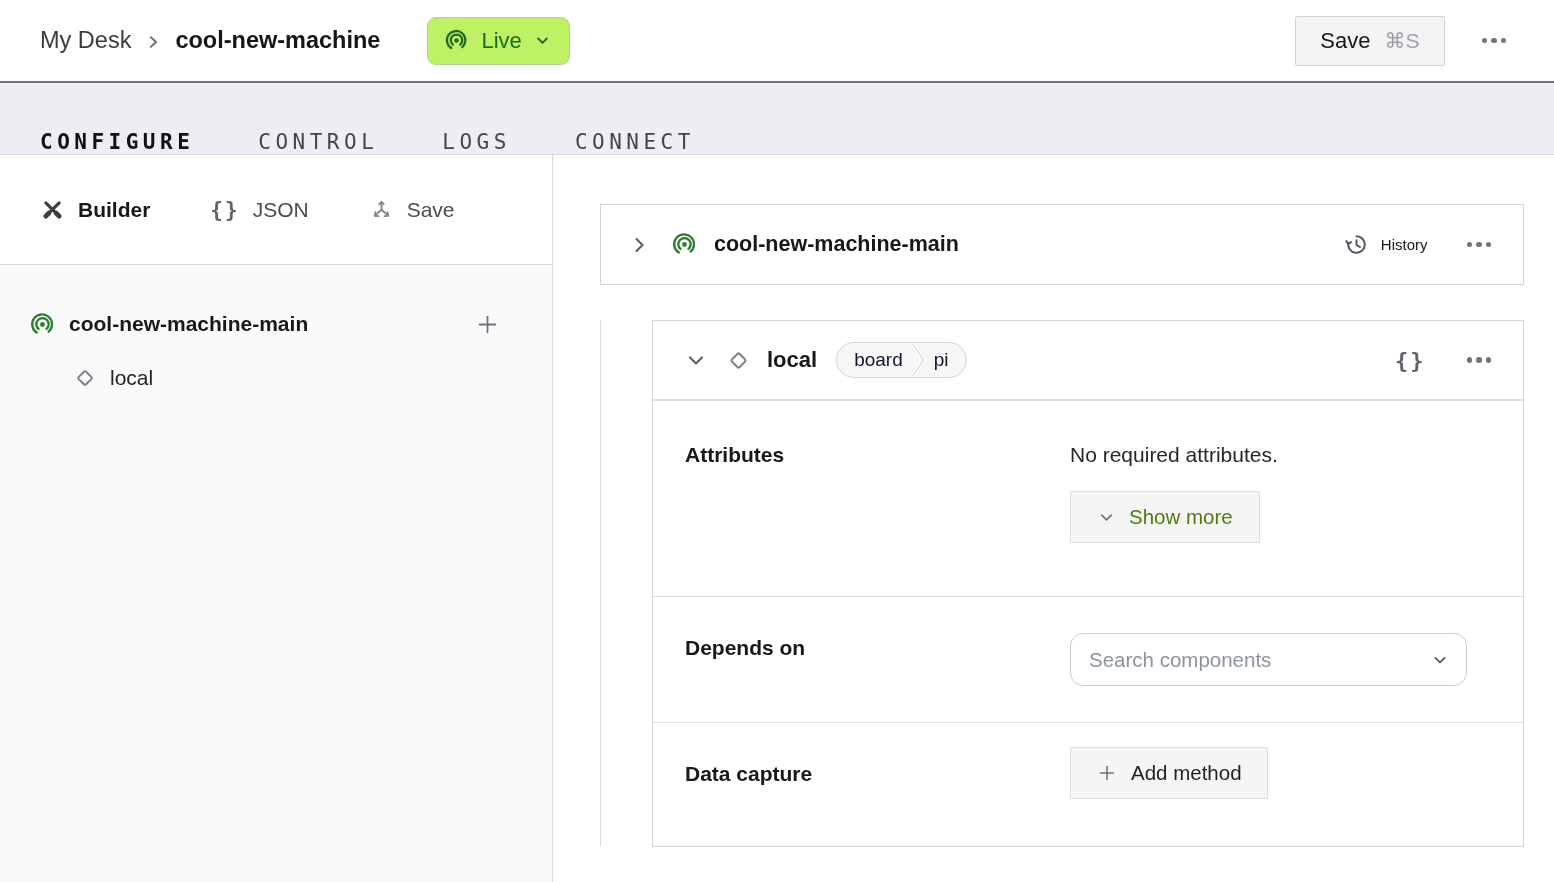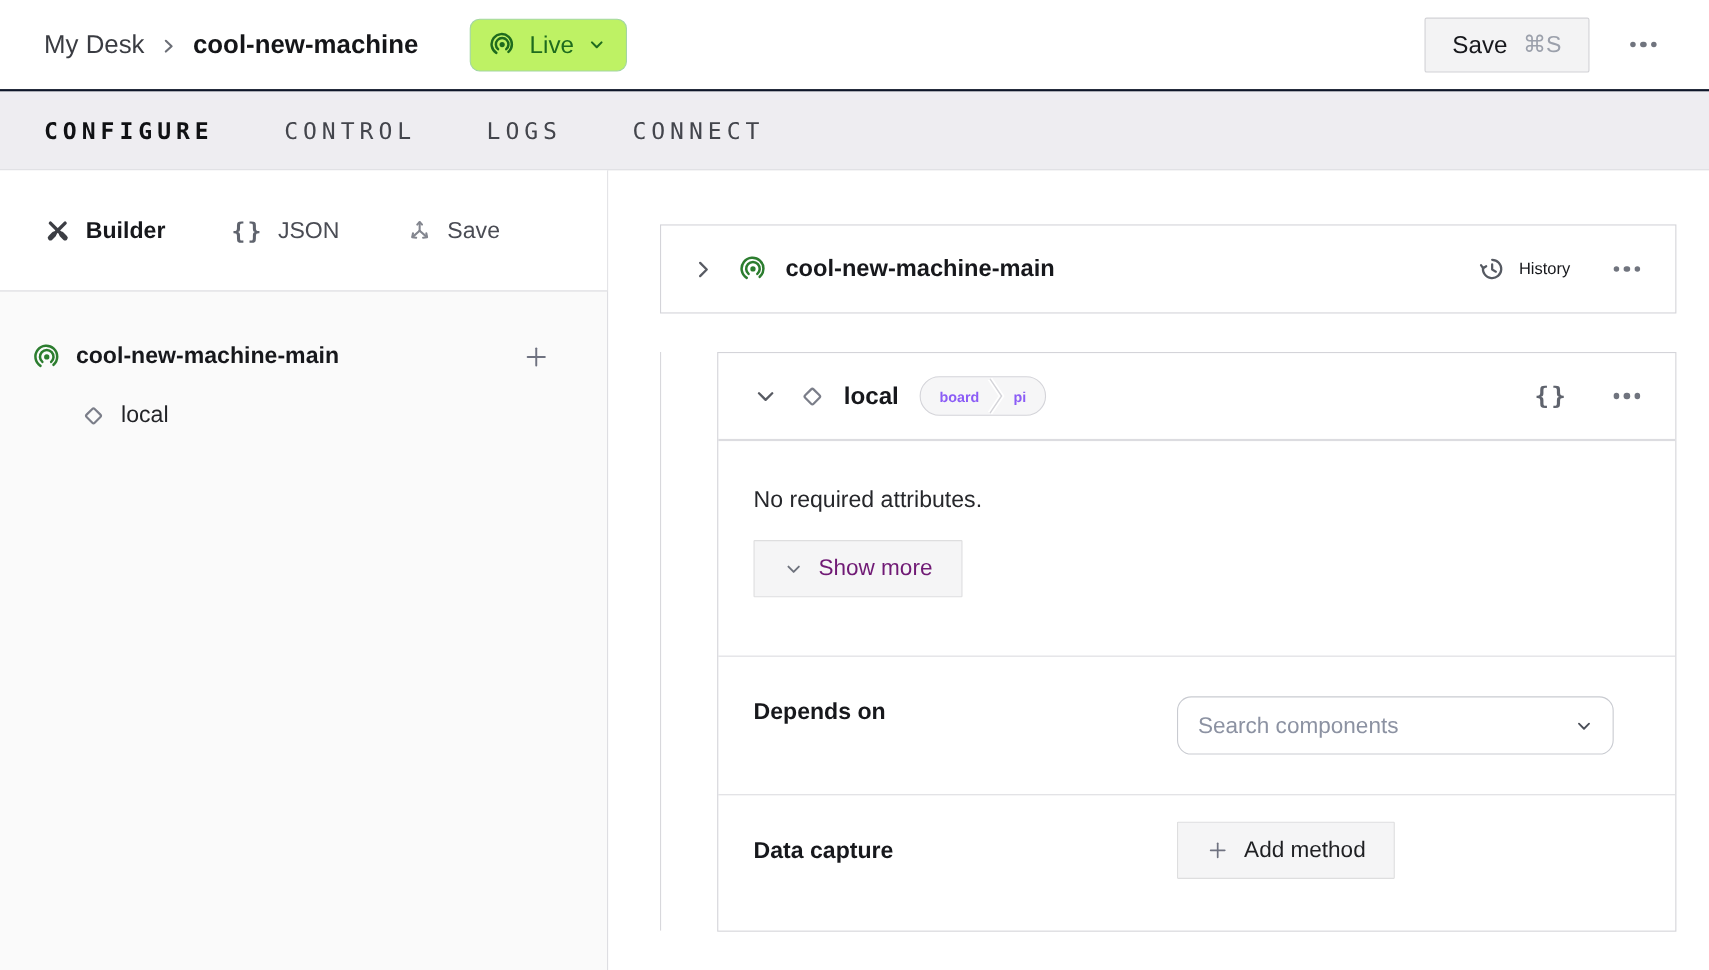--- a/index.html
+++ b/index.html
@@ -29,8 +29,8 @@
 
   
   .tabbar { position: absolute; left: 0; top: 81px; width: 1554px; height: 74px;
-    background: #eeedf1; border-top: 2px solid #0f172a; border-bottom: 1px solid #d9d9dd;
-    display: flex; align-items: center; padding-left: 40px; gap: 64px;
+    background: #eeedf1; border-top: 2px solid #737373; border-bottom: 1px solid #d9d9dd;
+    display: flex; align-items: flex-end; padding-left: 40px; gap: 64px;
     font-family: "DejaVu Sans Mono", "Liberation Mono", monospace; }
   .tab { font-size: 21px; letter-spacing: 4.5px; color: #43454c; cursor: pointer; }
   .tab.active { font-weight: 700; color: #101114; }

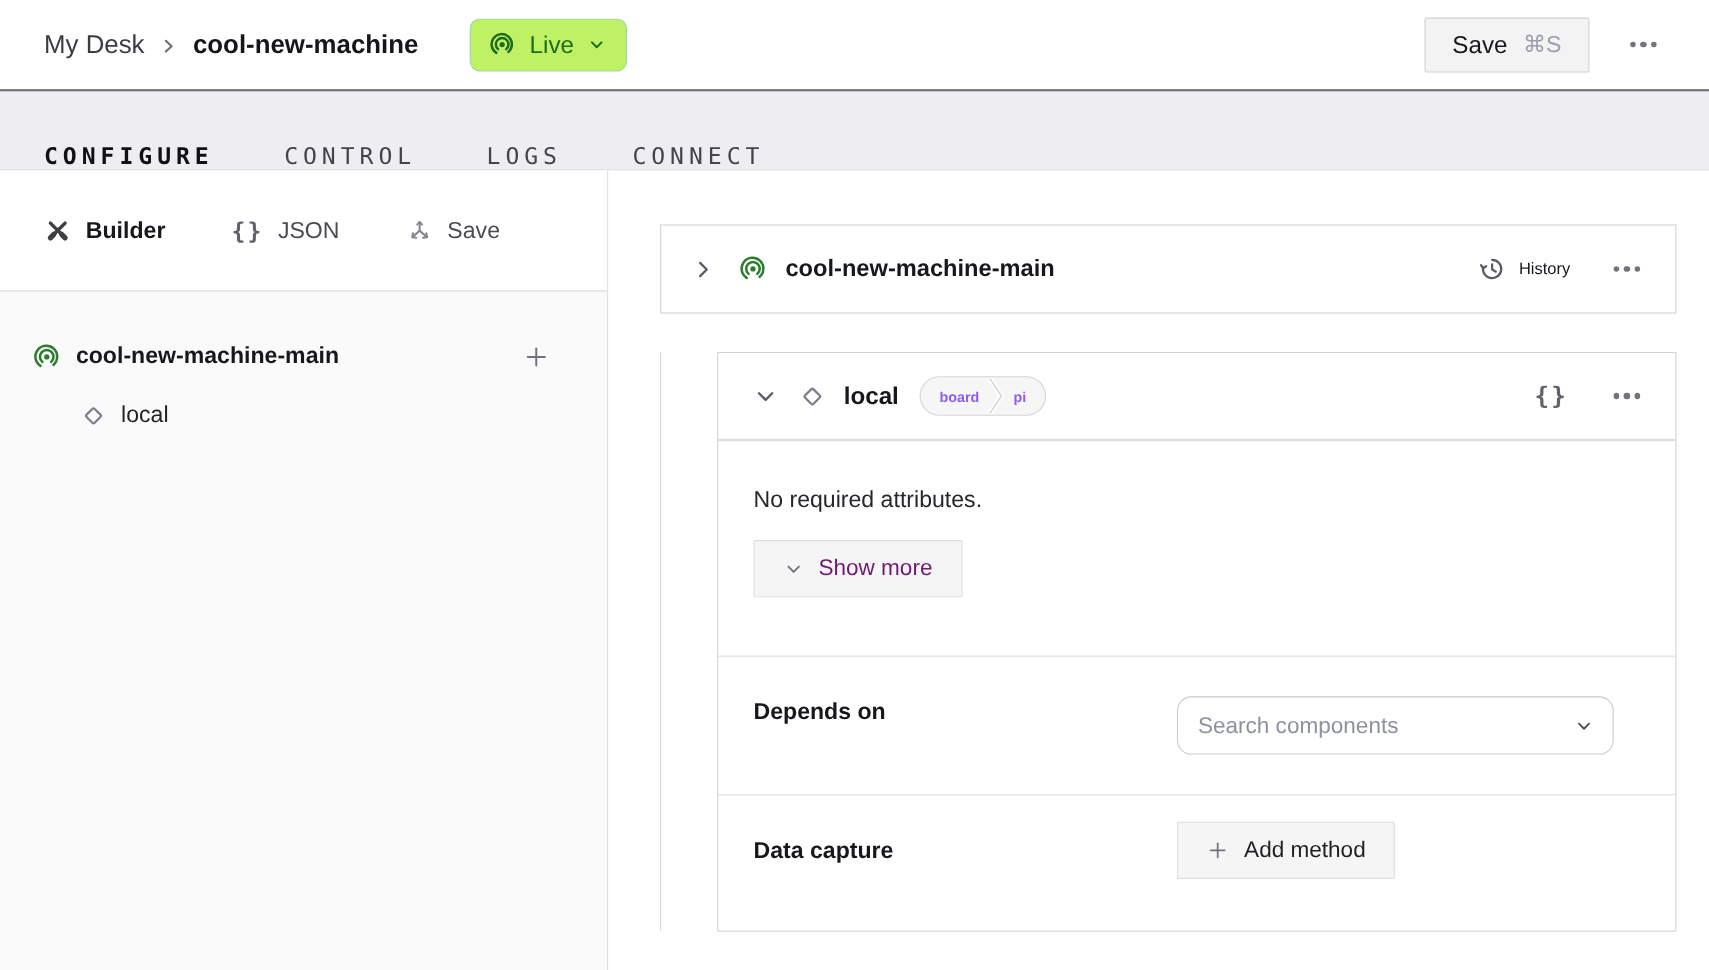--- a/index.html
+++ b/index.html
@@ -80,7 +80,7 @@
   .comp-header .title { margin-left: 15px; font-size: 22px; font-weight: 700; color: #17181c; }
   .chip { margin-left: 19px; height: 36px; display: inline-flex; align-items: center;
     border: 1px solid #d4d4d9; border-radius: 999px; background: #f6f6f7; overflow: hidden; }
-  .chip .seg { font-size: 13px; color: #8b5cf6; font-weight: bold; }
+  .chip .seg { font-size: 19px; color: #0f172a; }
   .chip .seg.a { padding: 0 7px 0 17px; }
   .chip .seg.b { padding: 0 17px 0 7px; }
   .comp-header .braces { margin-left: auto; font-size: 22px; cursor: pointer; }

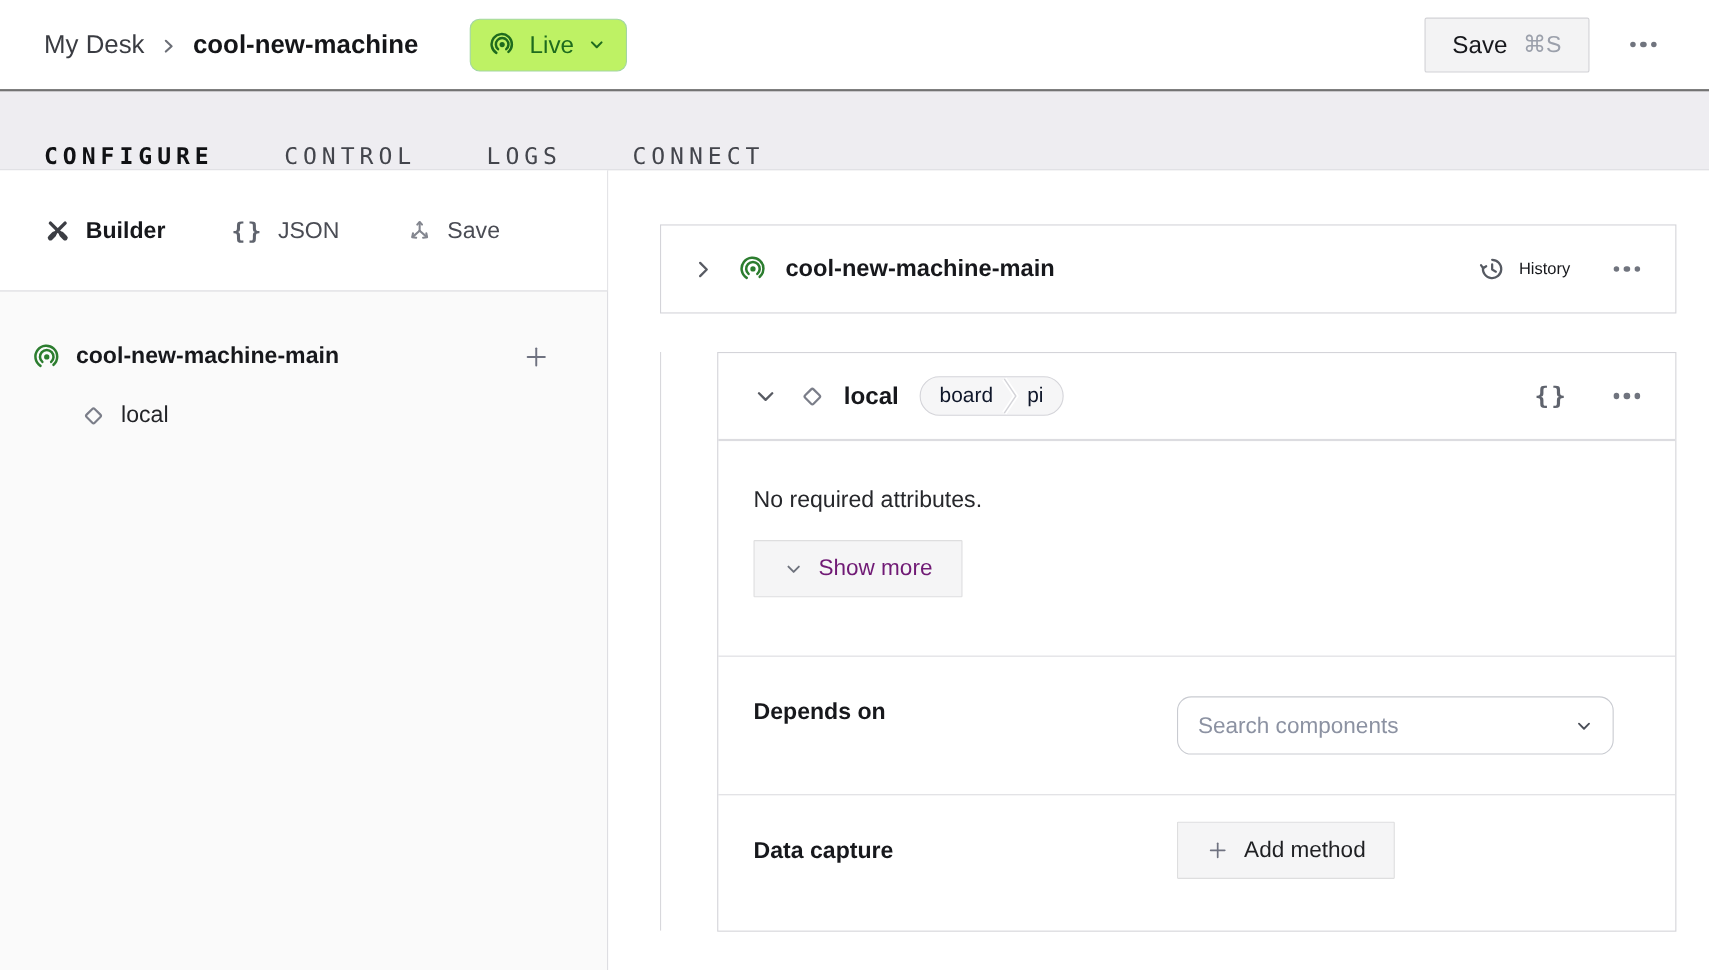--- a/index.html
+++ b/index.html
@@ -280,6 +280,7 @@
     </div>
 
     <div class="row row-attrs">
+      <div class="rlabel">Attributes</div>
       <div class="rbody">
         <div class="empty-text">No required attributes.</div>
         <button class="show-more-btn">

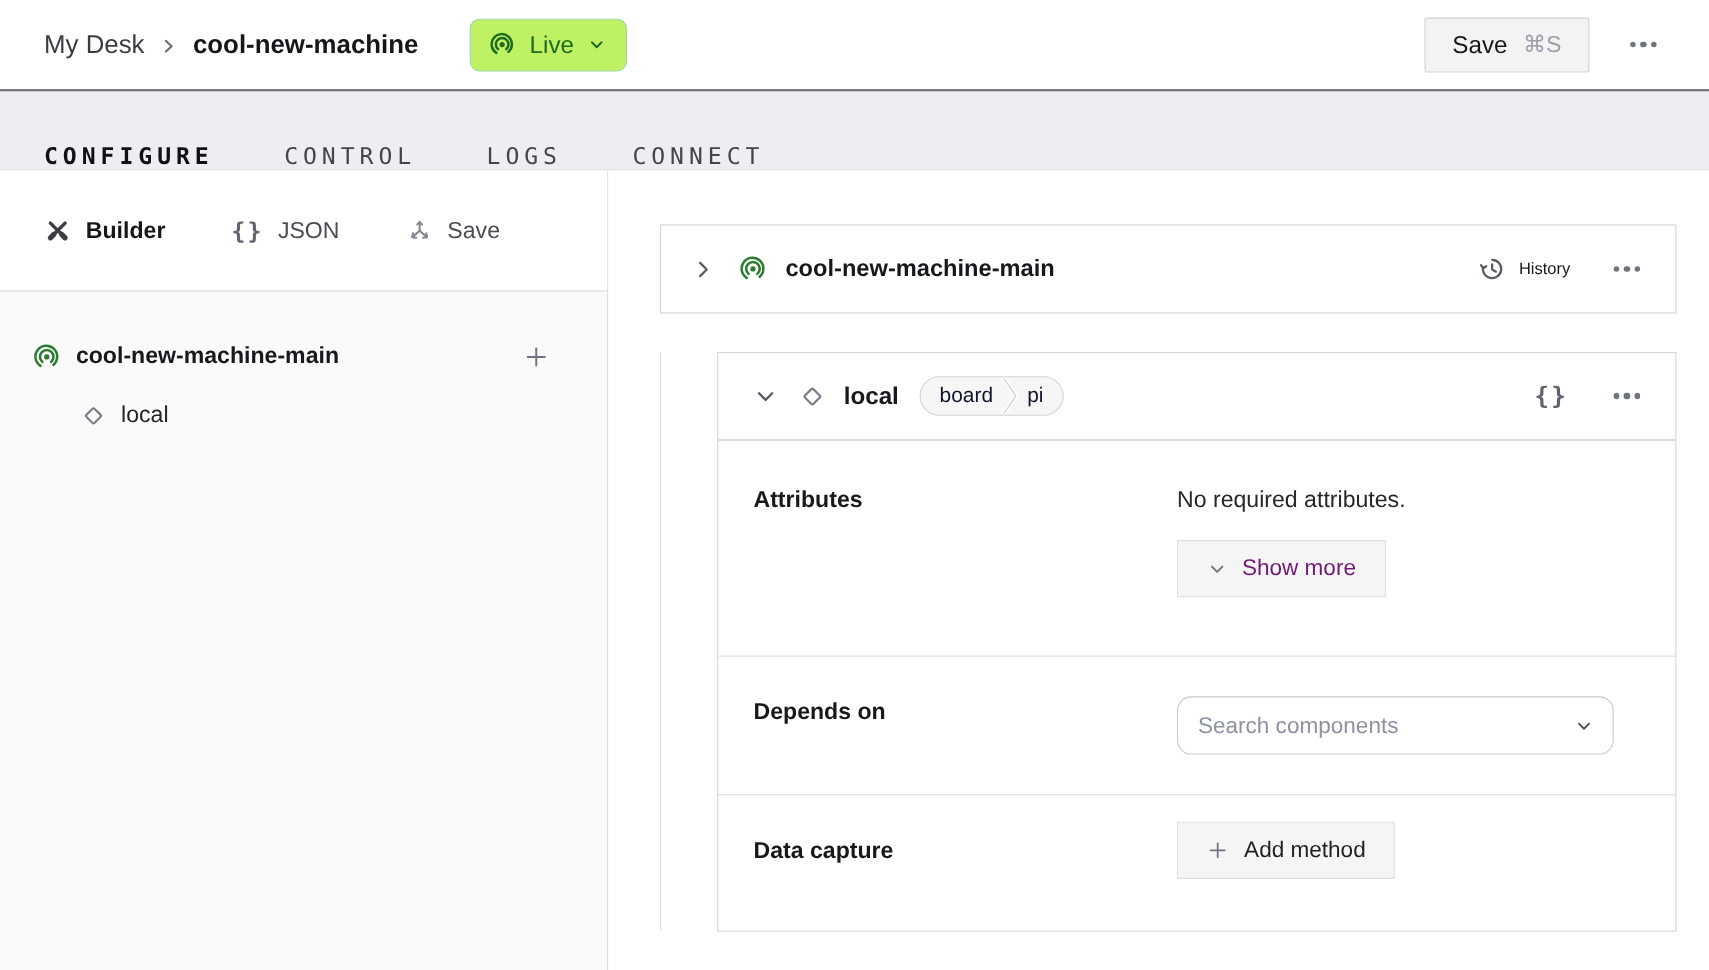--- a/index.html
+++ b/index.html
@@ -96,7 +96,7 @@
   .show-more-btn { margin-top: 24px; height: 52px; display: inline-flex; align-items: center;
     gap: 13px; padding: 0 26px; background: #f5f5f6; border: 1px solid #dededf;
     border-radius: 1px; cursor: pointer; }
-  .show-more-btn .label { font-size: 20.5px; color: #701a75; }
+  .show-more-btn .label { font-size: 20.5px; color: #4d7c0f; }
 
   .row-depends { height: 126px; }
   .row-depends .rlabel { padding-top: 39px; }

